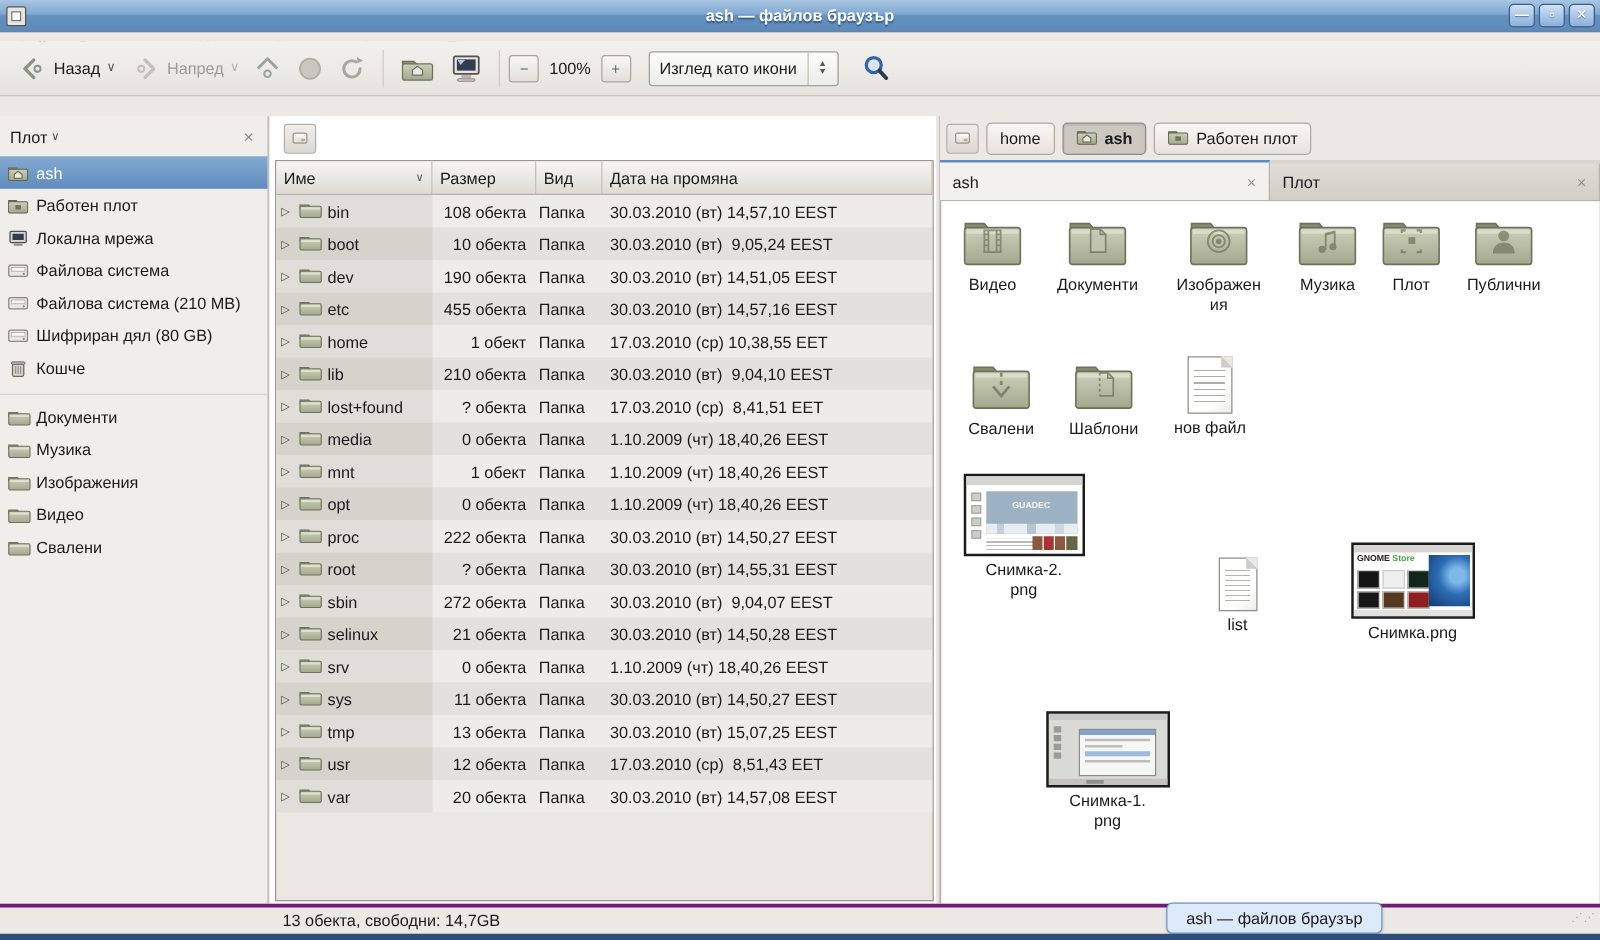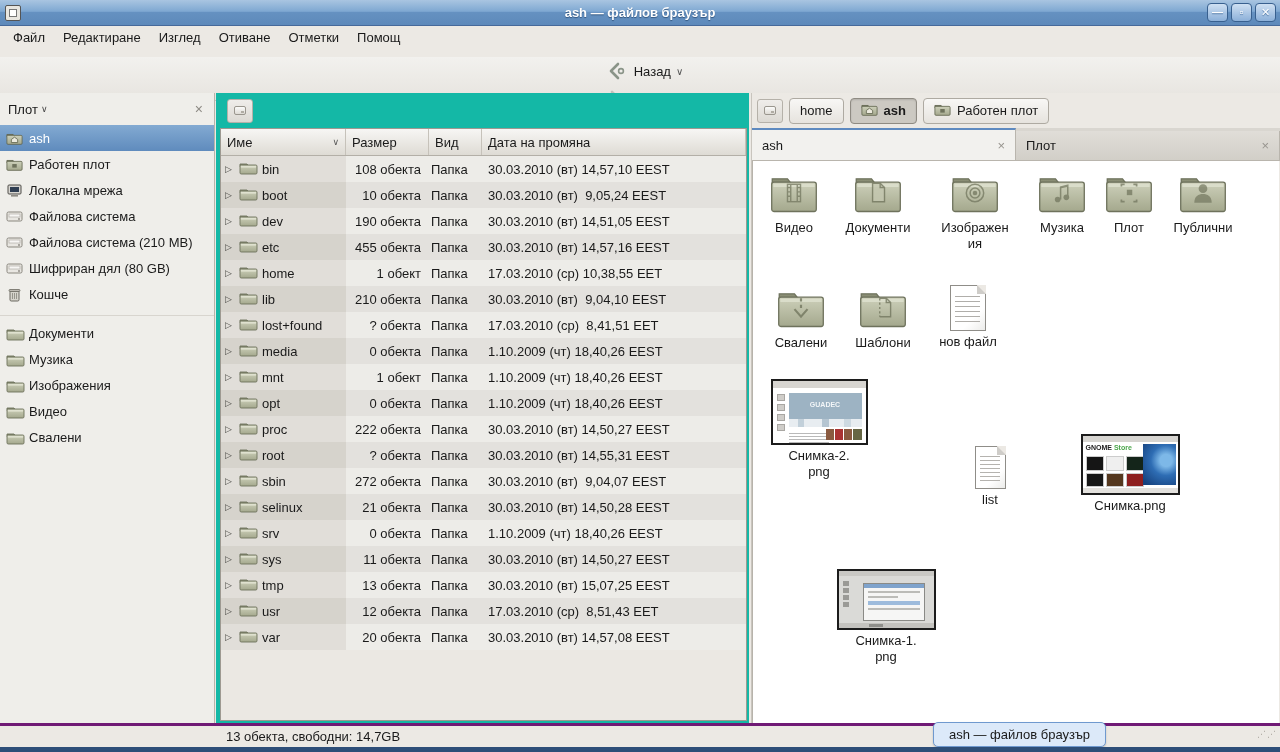--- a/index.html
+++ b/index.html
@@ -27,9 +27,9 @@
   .menu-item { padding:2px 9px; }
 
   
-  .toolbar { position:absolute; left:0; top:57px; width:1280px; height:44px;
+  .toolbar { position:absolute; left:0; top:33px; width:1280px; height:44px;
     background:linear-gradient(#f2f1ee,#e7e4df); border-bottom:1px solid #c9c5be;
-    display:flex; align-items:center; padding-left:8px;flex-direction:column; }
+    display:flex; align-items:center; padding-left:8px; }
   .tbtn { display:flex; align-items:center; gap:5px; padding:4px 6px; border-radius:3px; }
   .tbtn.disabled { color:#9b9b94; }
   .tsep { width:1px; height:30px; background:#cfcbc4; margin:0 7px; }

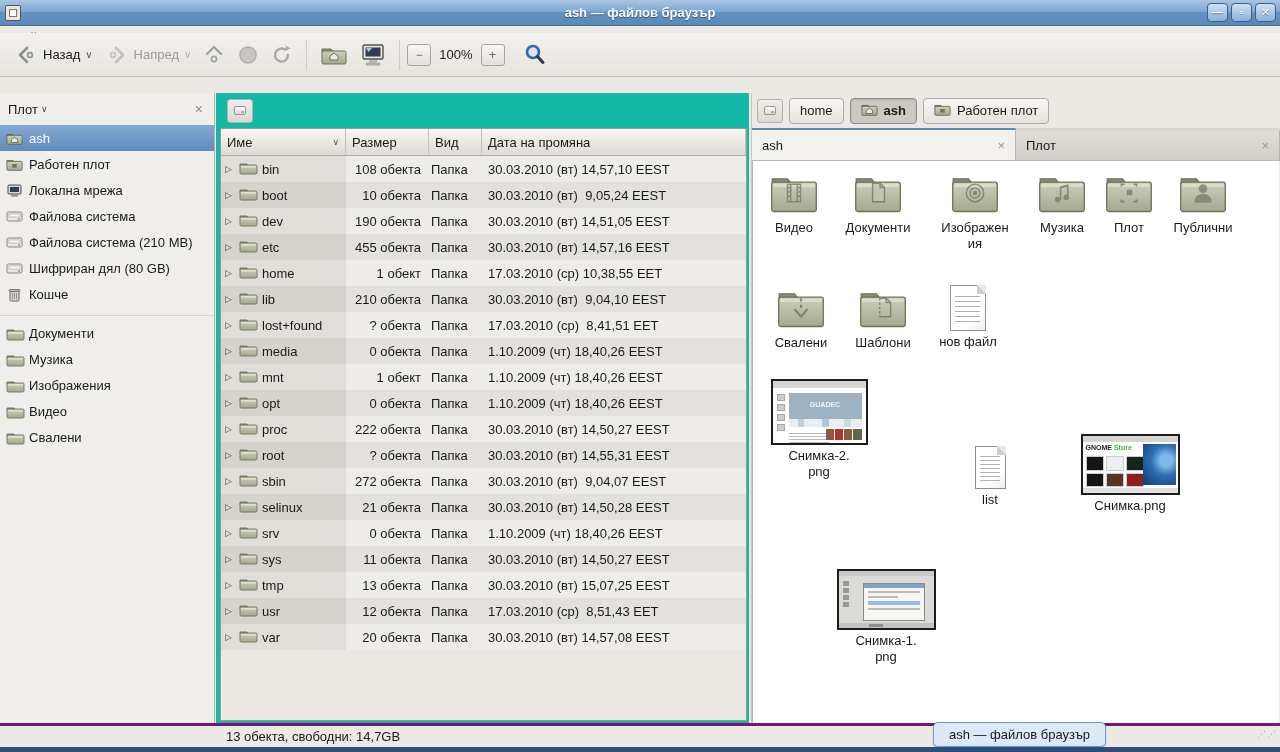--- a/index.html
+++ b/index.html
@@ -257,6 +257,13 @@
   <div class="square-btn">
       <span>+</span>
     </div>
+  <div class="combo">
+    <span class="val">Изглед като икони</span>
+    <span class="spin">
+        <span>▲</span>
+        <span>▼</span>
+      </span>
+  </div>
   <div class="tbtn searchbtn">
     <svg width="24" height="24" viewBox="0 0 24 24">
       <circle cx="10" cy="9" r="6" fill="#cfe0f2" fill-opacity="0.6" stroke="#3465a4" stroke-width="2.6"></circle>

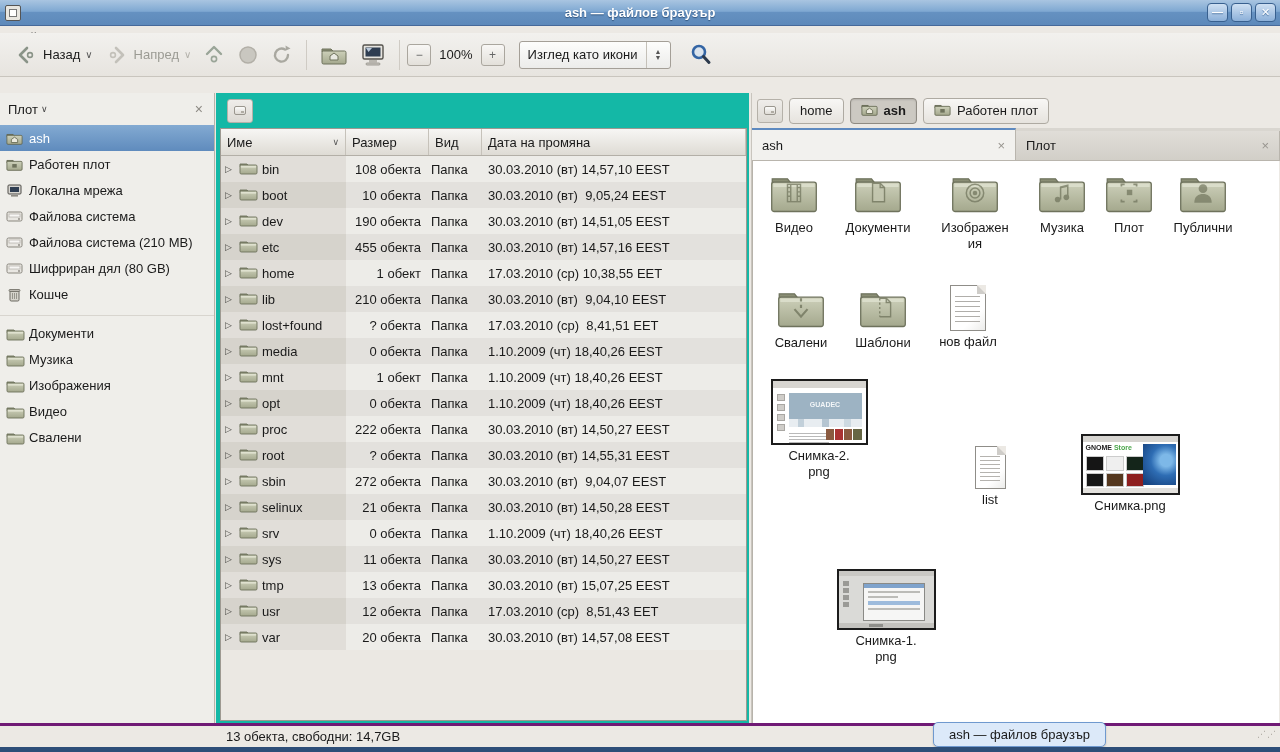--- a/index.html
+++ b/index.html
@@ -50,7 +50,7 @@
   
   .sidebar { position:absolute; left:0; top:93px; width:215px; height:630px;
     background:#efeeea; border-right:1px solid #b7b3ab; }
-  .middle { position:absolute; left:216px; top:93px; width:533px; height:630px; background:#14b8a6; }
+  .middle { position:absolute; left:216px; top:93px; width:533px; height:630px; background:#ffffff; }
   .splitter { position:absolute; left:749px; top:93px; width:3px; height:630px; background:#ece9e4;
     border-right:1px solid #c9c5be; }
   .rightpane { position:absolute; left:752px; top:93px; width:528px; height:630px; background:#ece9e4; }

